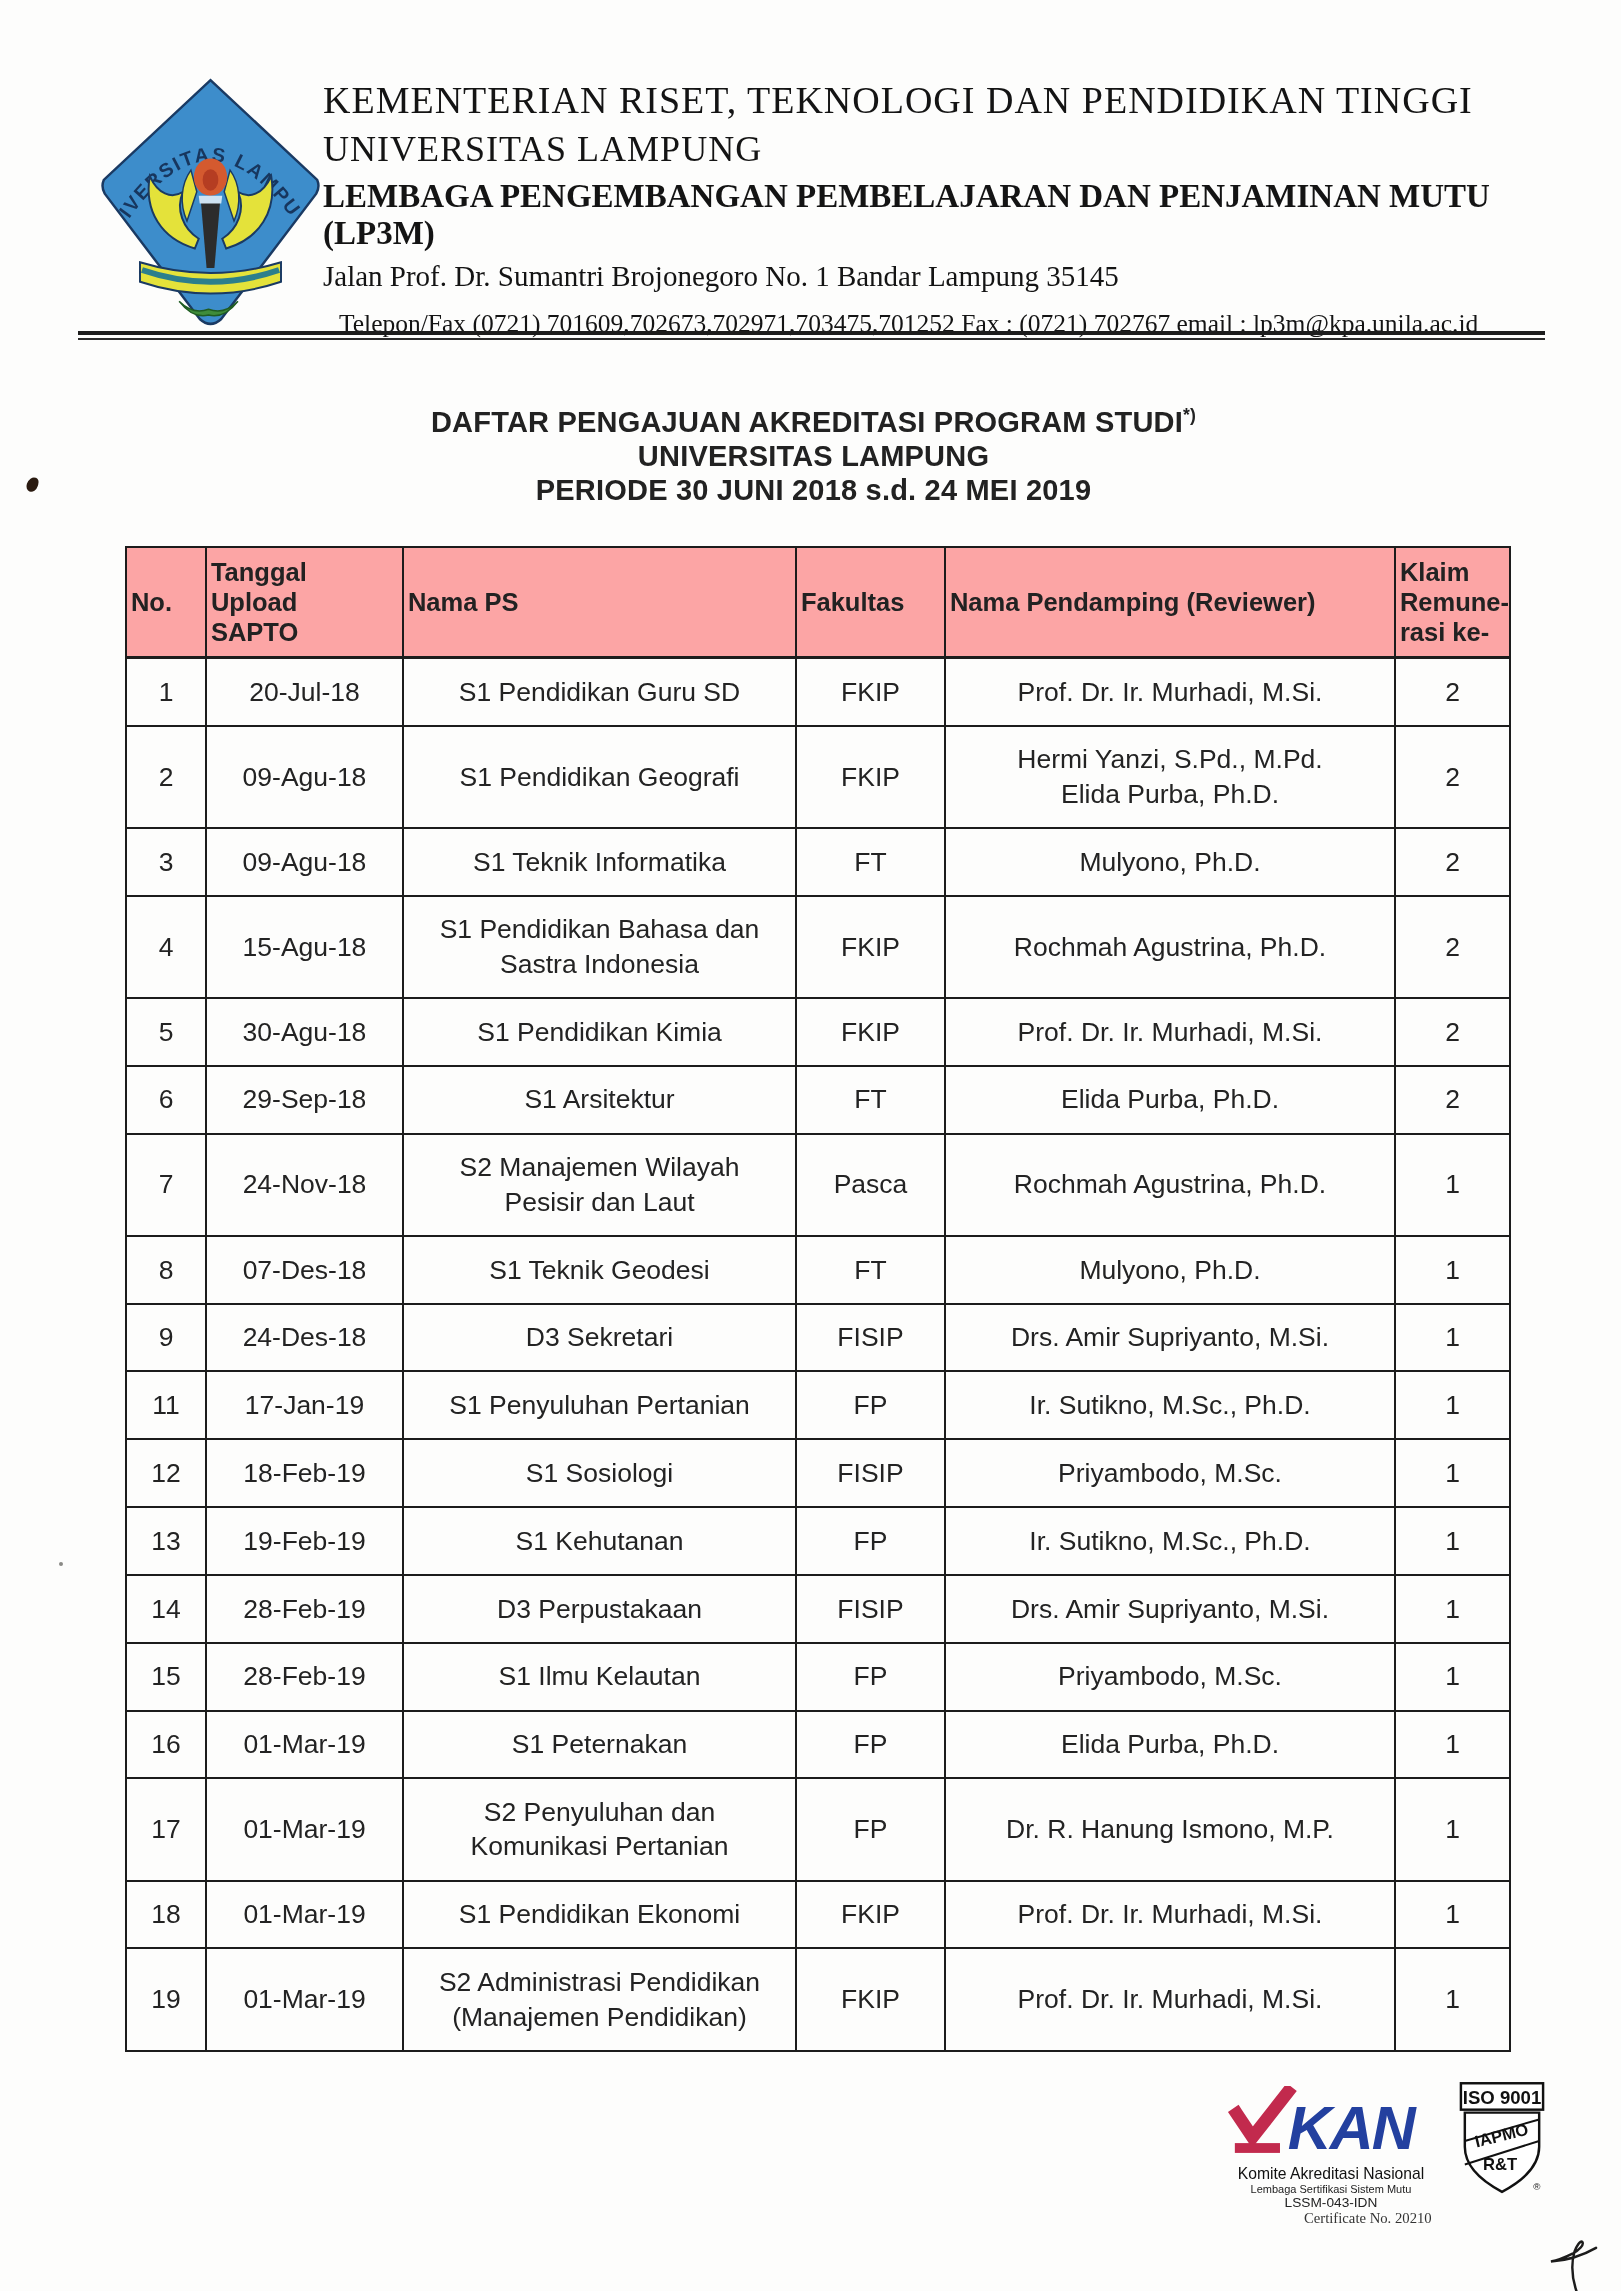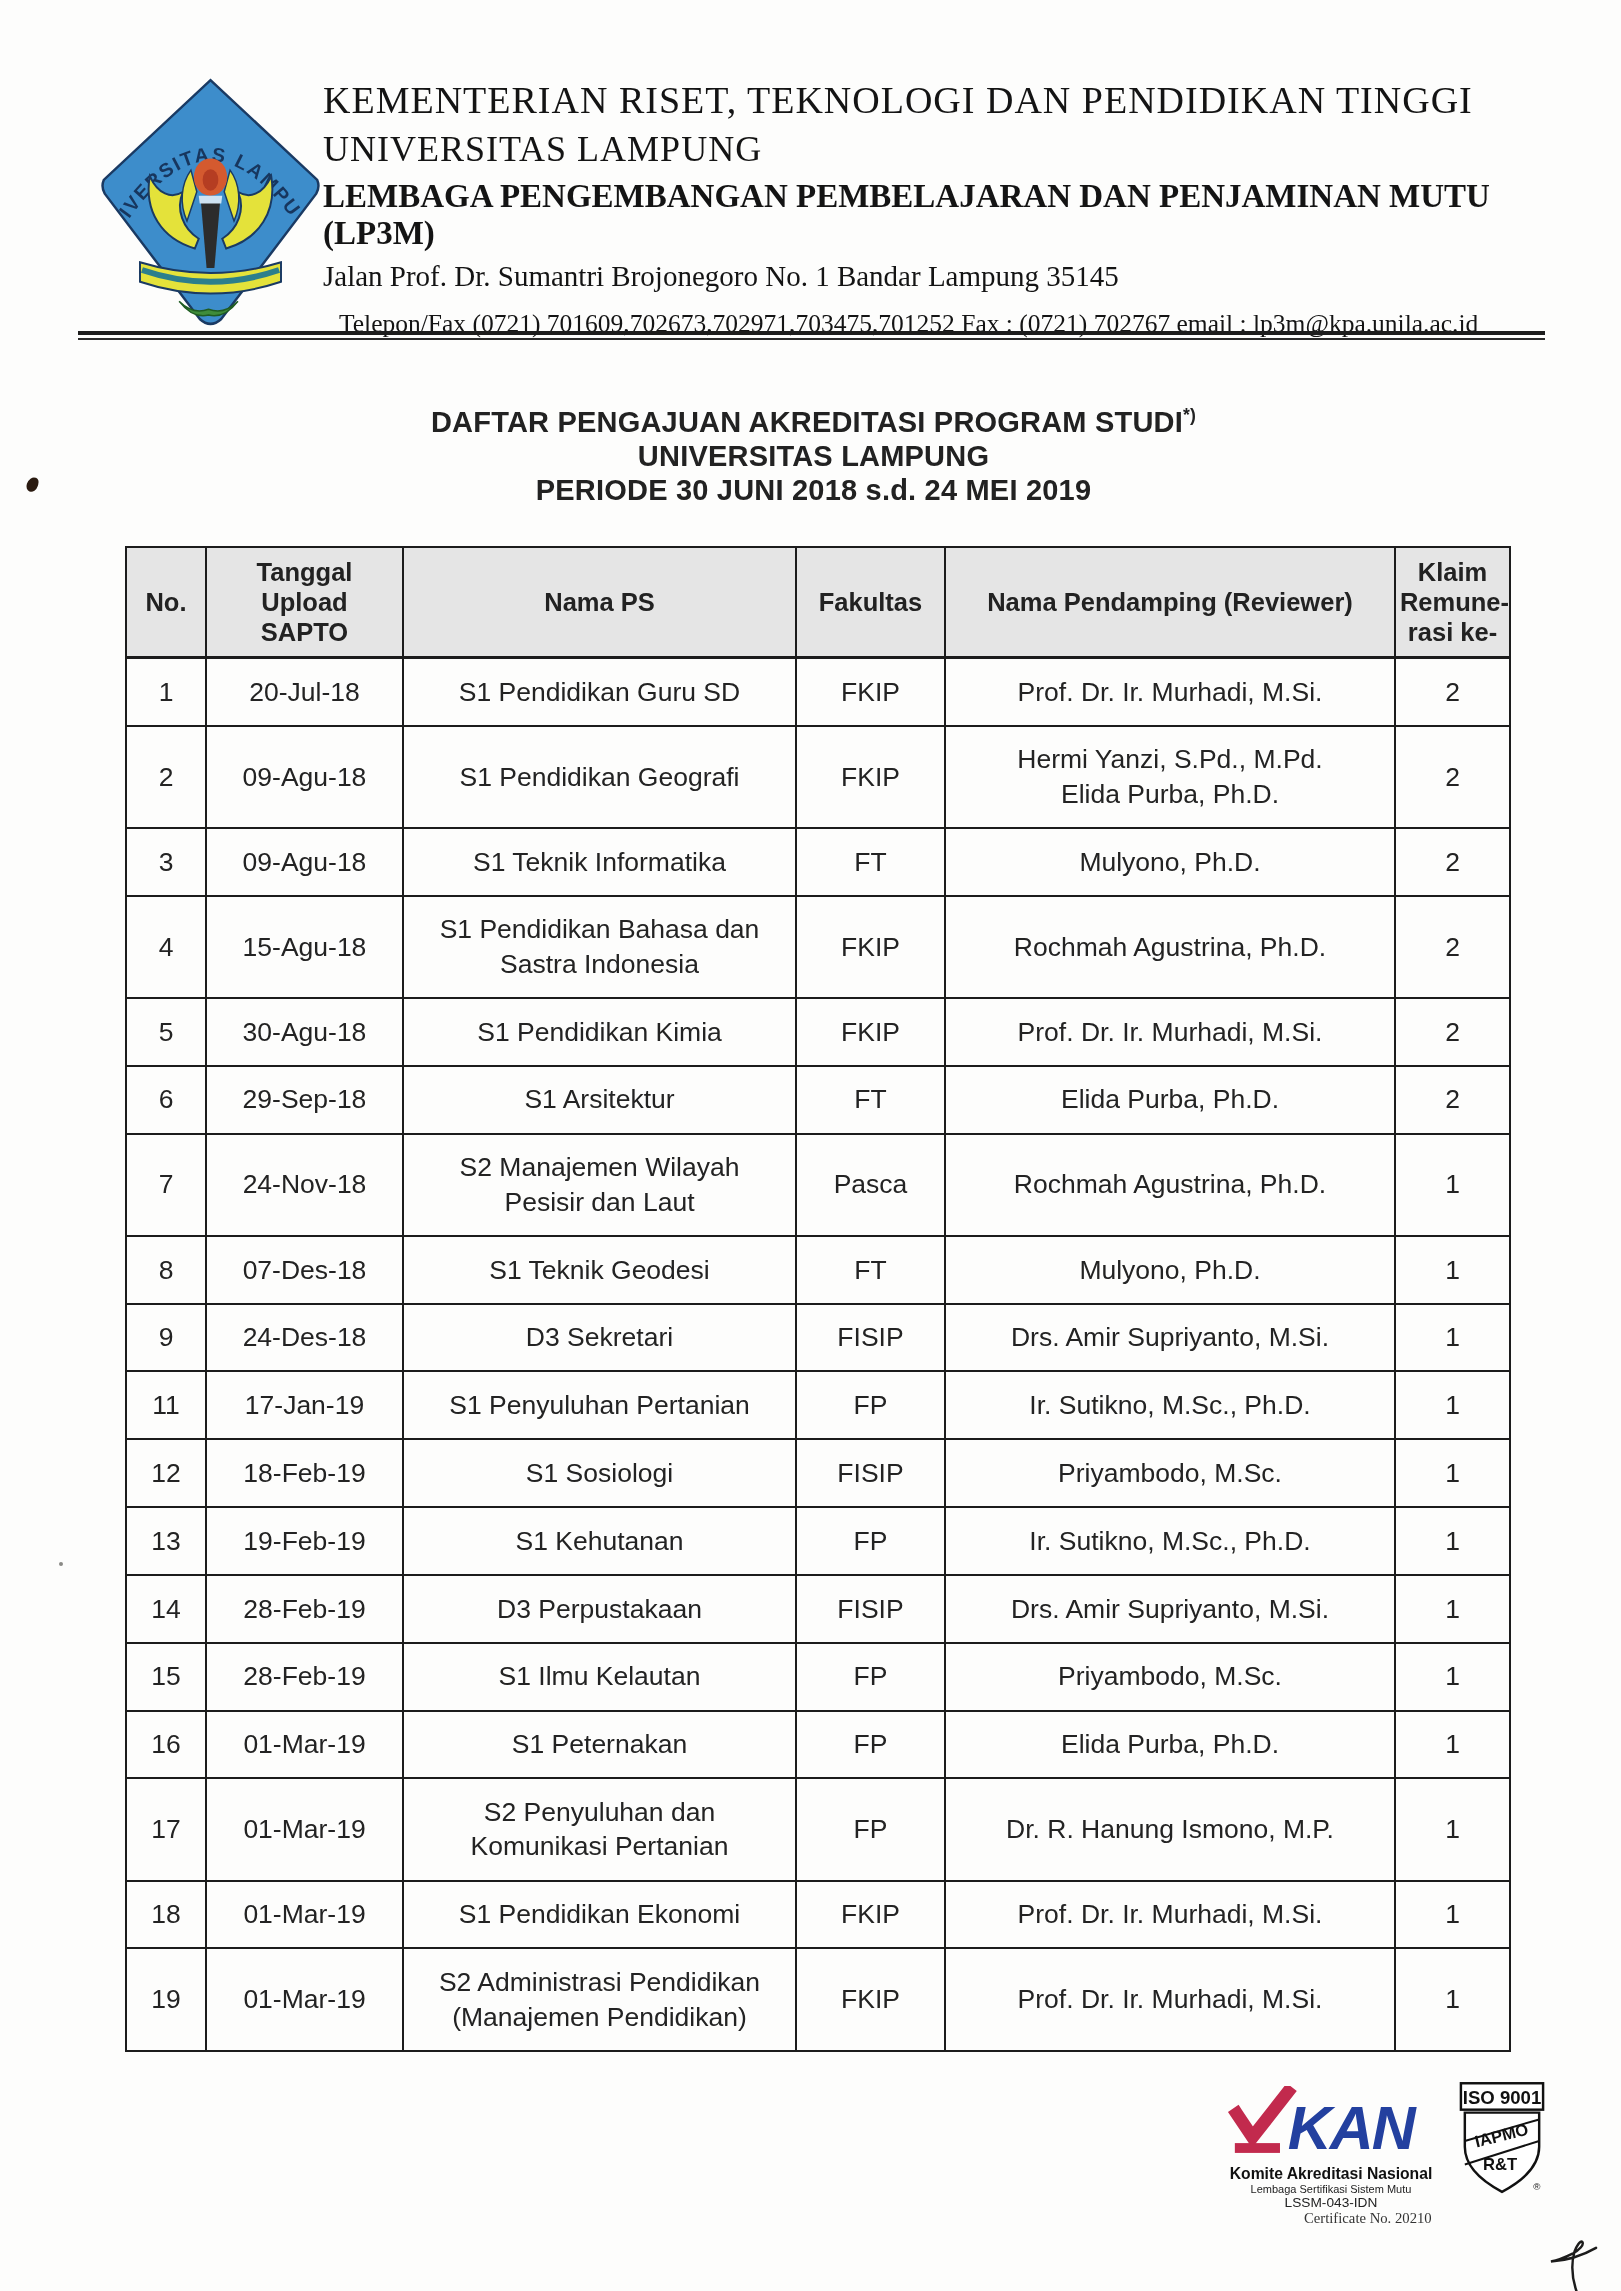--- a/index.html
+++ b/index.html
@@ -41,8 +41,8 @@
                border:2.9px solid #1c1c1c; }
   th, td { border:2px solid #1c1c1c; white-space:pre-line; }
   thead th {
-    background:#e5e5e5; font-weight:bold; font-size:25.5px; line-height:1.18;
-    padding:8.8px 3.9px; text-align:center; border-bottom:3.9px solid #1c1c1c;
+    background:#fca5a5; font-weight:bold; font-size:25.5px; line-height:1.18;
+    padding:8.8px 3.9px; text-align:left; border-bottom:3.9px solid #1c1c1c;
     color:#222;
   }
   tbody td {

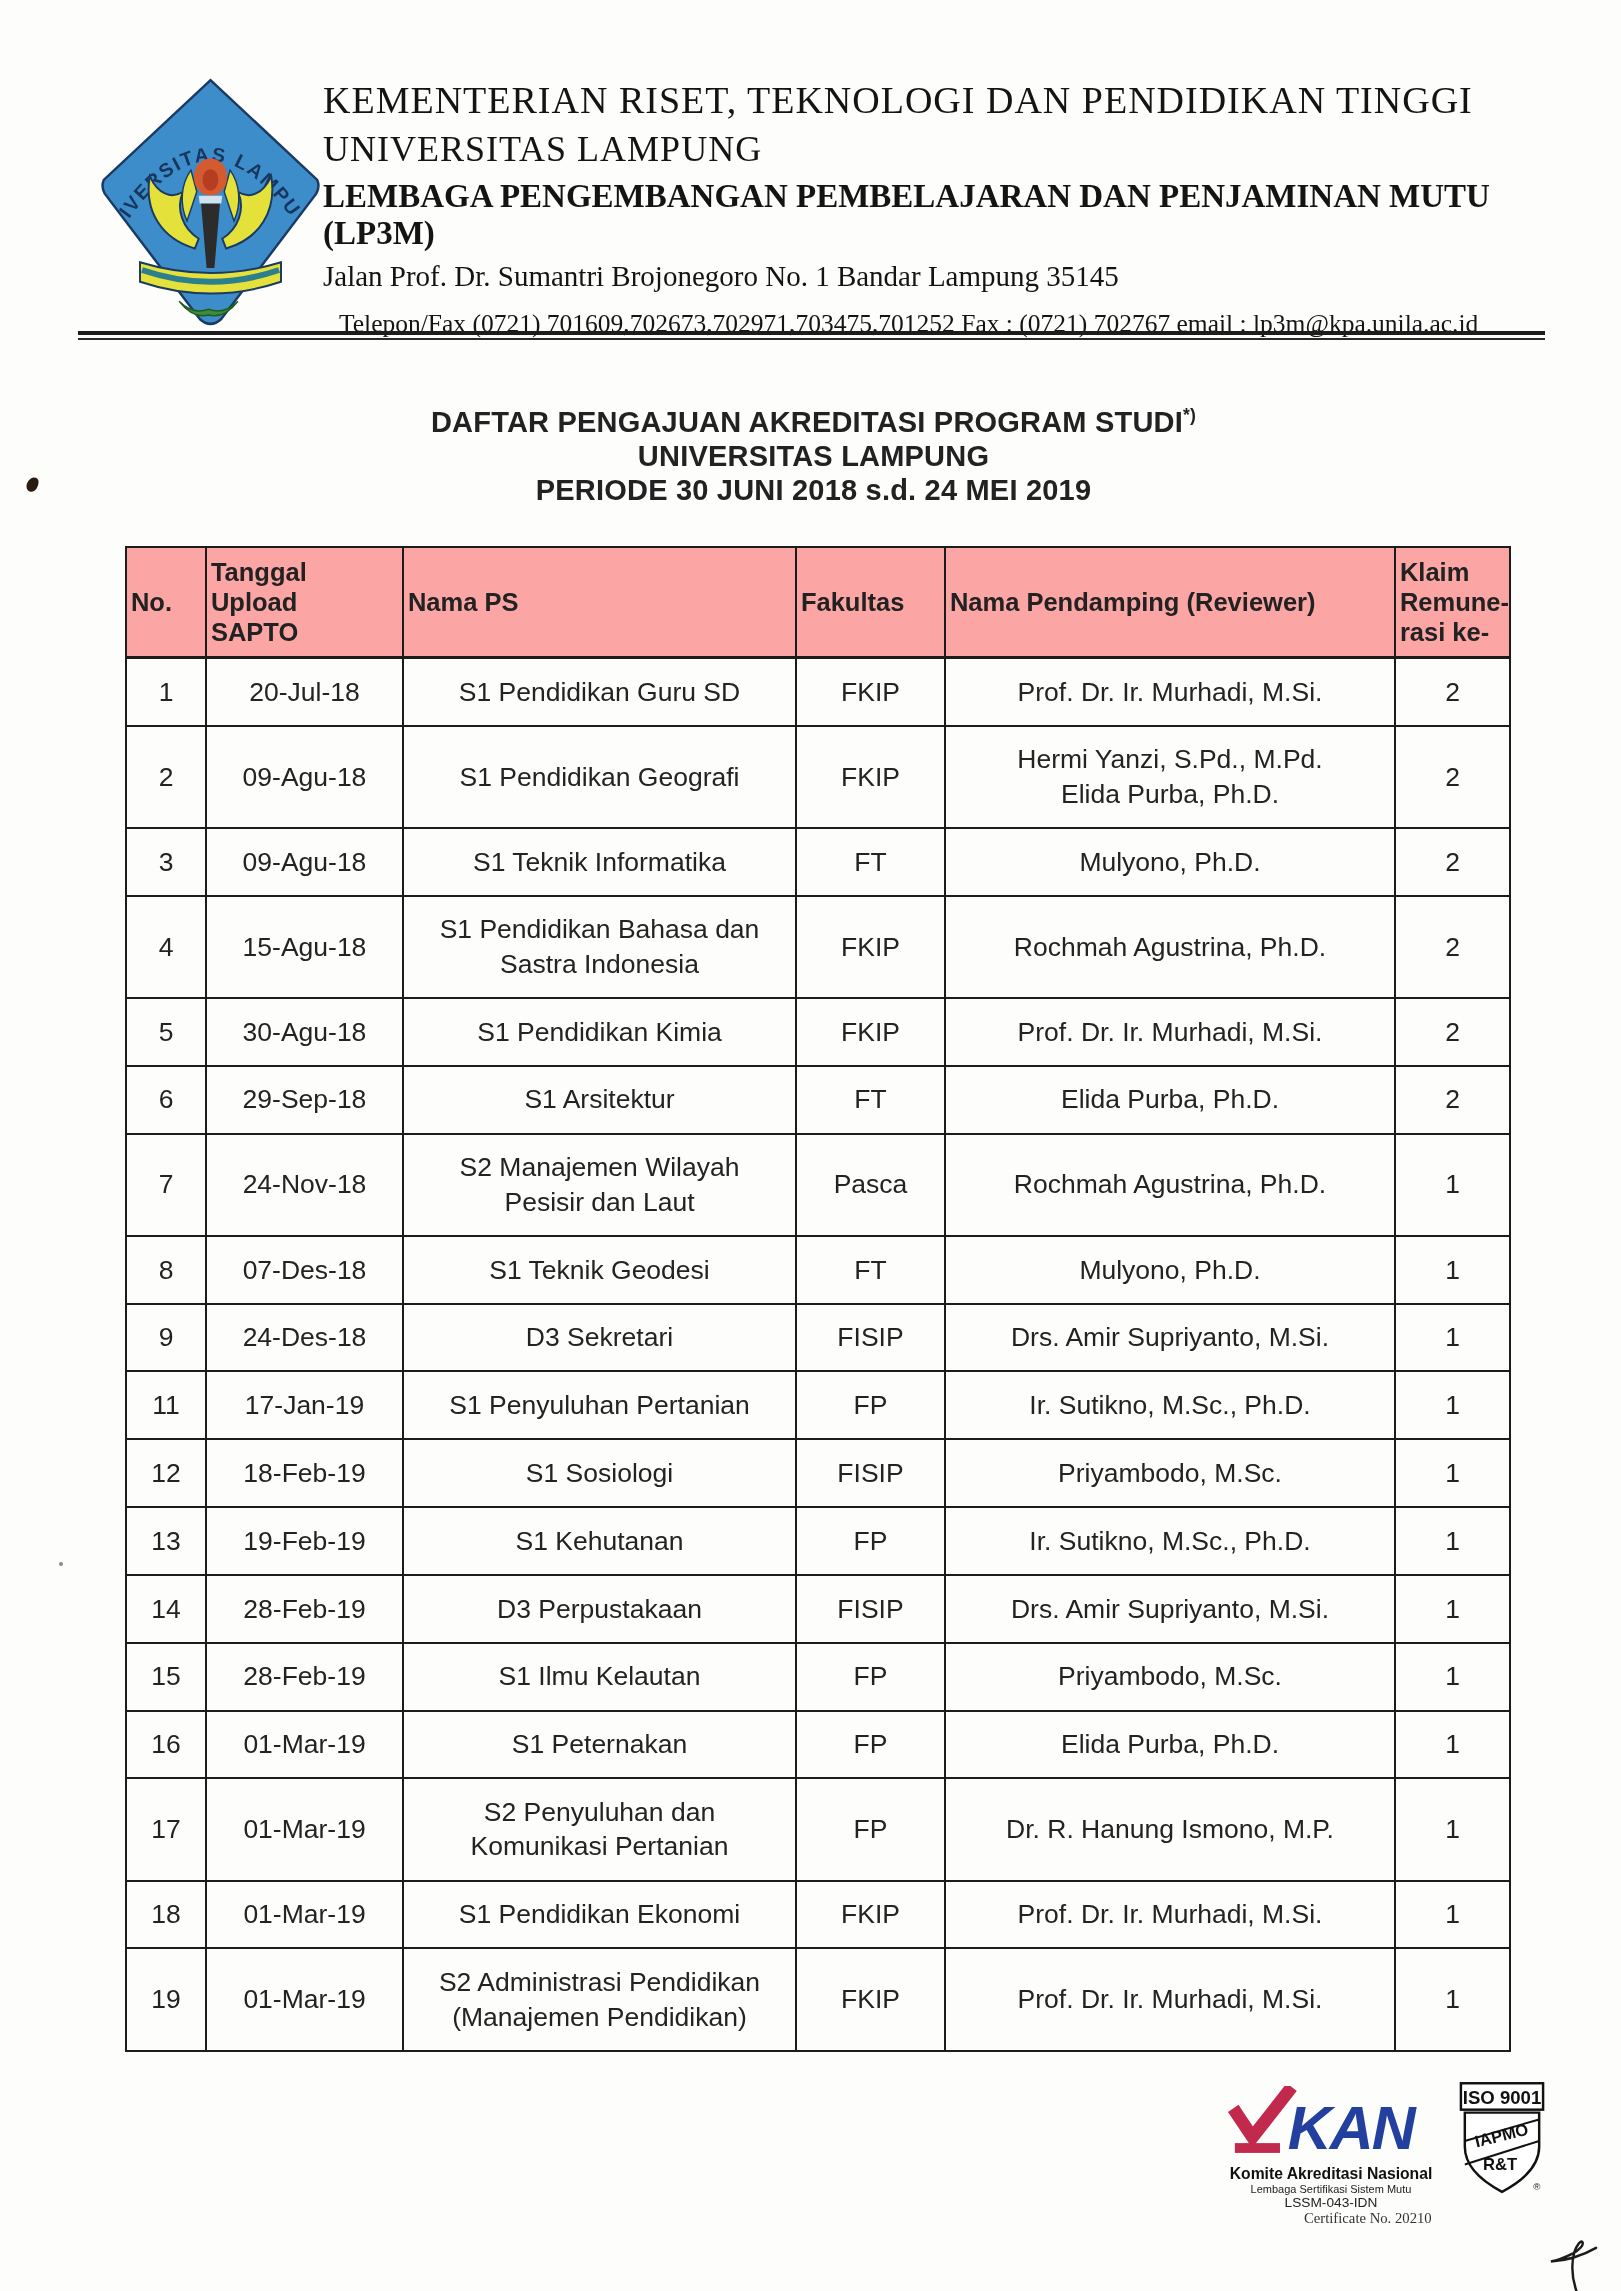--- a/index.html
+++ b/index.html
@@ -52,7 +52,7 @@
 
   
   .kan-block { position:absolute; left:1225px; top:2086px; width:212px; text-align:center; }
-  .kan-line1 { font-size:15.7px; font-weight:bold; color:#111; margin-top:2px; }
+  .kan-line1 { font-size:15.7px; font-weight:normal; color:#111; margin-top:2px; }
   .kan-line2 { font-size:11px; color:#222; }
   .kan-line3 { font-size:13.7px; color:#222; }
   .iso-badge { position:absolute; left:1457px; top:2080px;text-align:right; }

